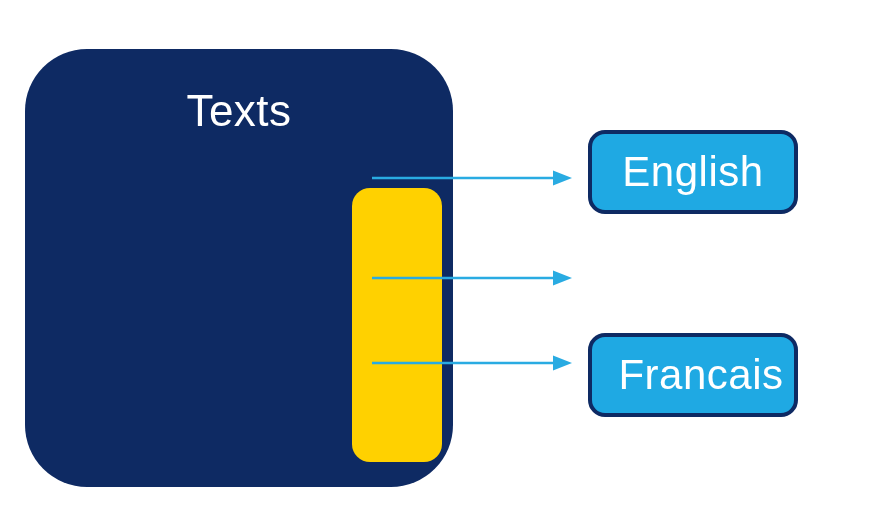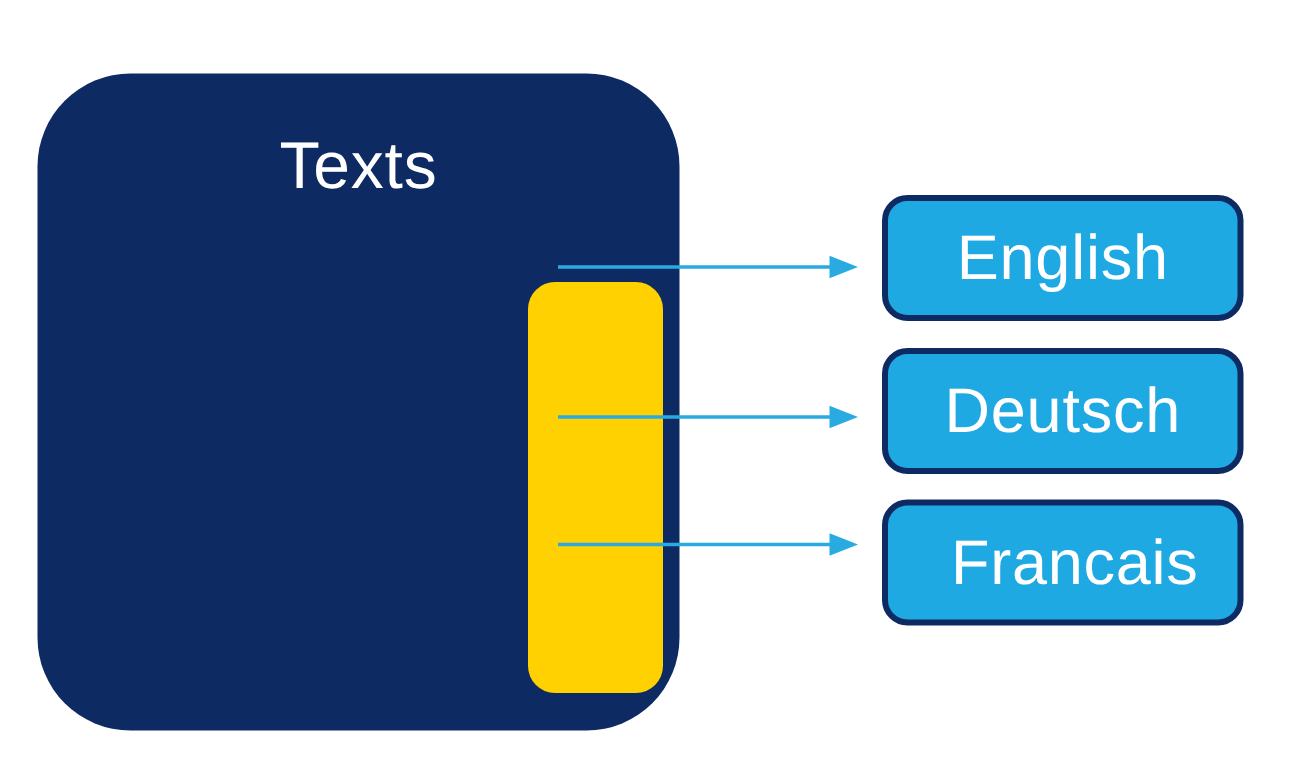--- a/index.html
+++ b/index.html
@@ -77,7 +77,7 @@
   .lang-box {
     position: absolute;
     left: 588px;
-    width: 241px;
+    width: 210px;
     height: 84px;
     box-sizing: border-box;
     background: var(--cyan, #1FA9E3);

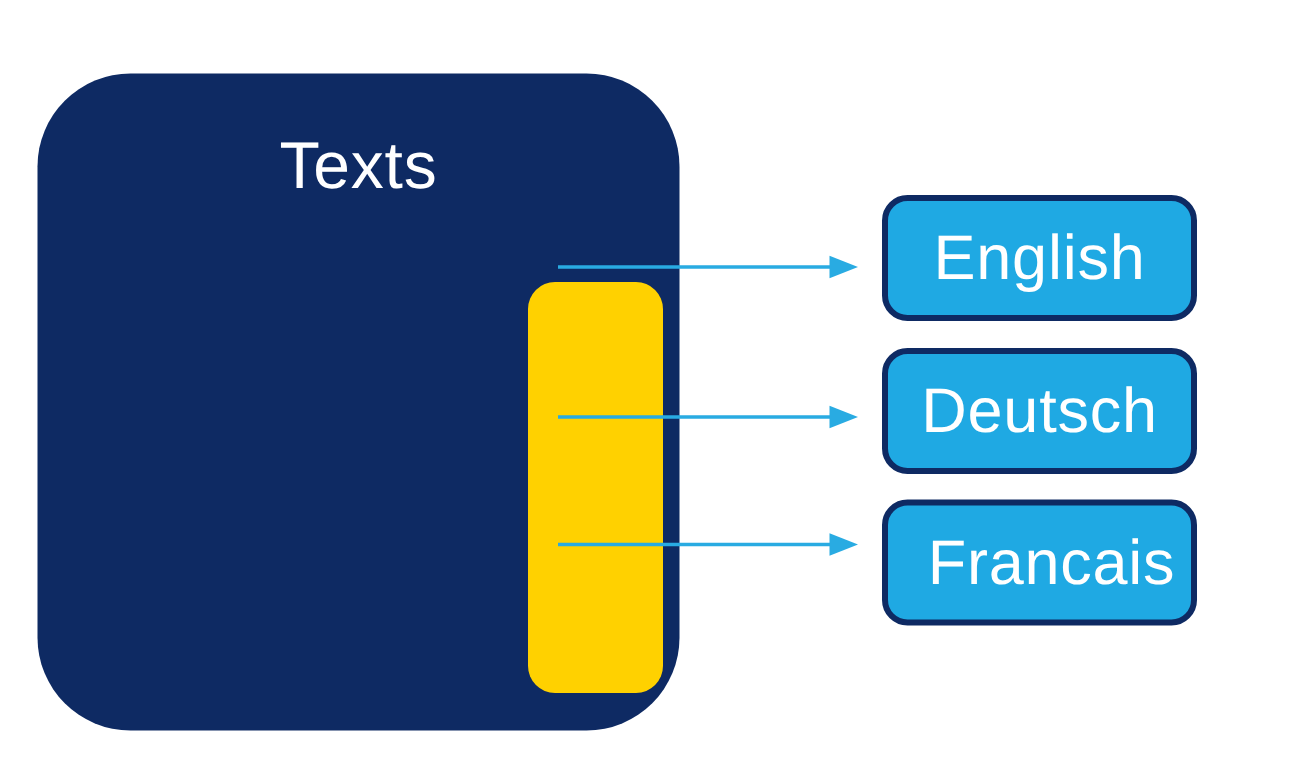--- a/index.html
+++ b/index.html
@@ -126,9 +126,6 @@
     <span class="lang-label">English</span>
   </div>
 
-  <div class="lang-box box-1">
-    <span class="lang-label">Deutsch</span>
-  </div>
 
   <div class="lang-box box-2">
     <span class="lang-label">Francais</span>

